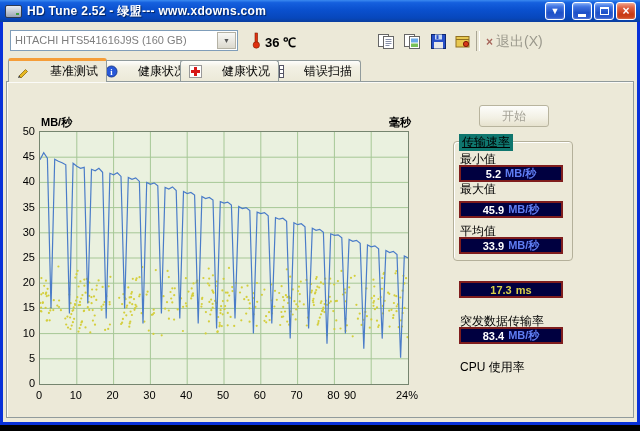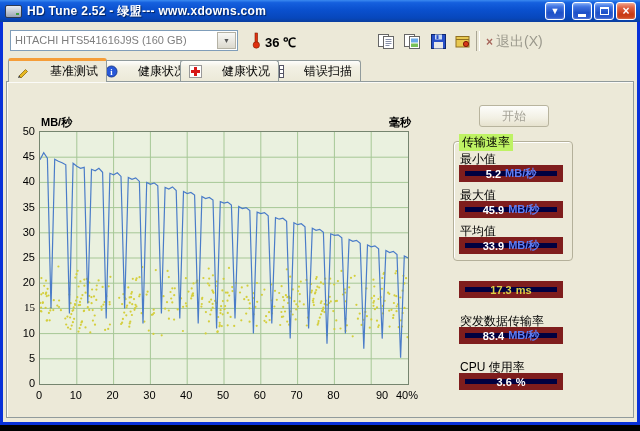--- a/index.html
+++ b/index.html
@@ -65,7 +65,7 @@
     display:flex;align-items:center;justify-content:center;box-sizing:border-box;}
   #tr-group{position:absolute;left:446px;top:59px;width:118px;height:118px;border:1px solid #B4B09A;border-radius:4px;
     box-shadow:inset 1px 1px 0 #fff;}
-  #tr-legend{position:absolute;left:452px;top:52px;background:#bef264;padding:0 3px;font-size:12px;color:#000;}
+  #tr-legend{position:absolute;left:452px;top:52px;background:#0f766e;padding:0 3px;font-size:12px;color:#000;text-decoration:underline;}
   .slabel{position:absolute;left:453px;font-size:12px;color:#000;white-space:nowrap;}
   .vbox{position:absolute;left:452px;width:104px;height:17px;background:#000040;border:6px solid #7f1d1d;
     display:flex;align-items:center;justify-content:center;gap:4px;font-size:11px;font-weight:bold;box-sizing:border-box;}

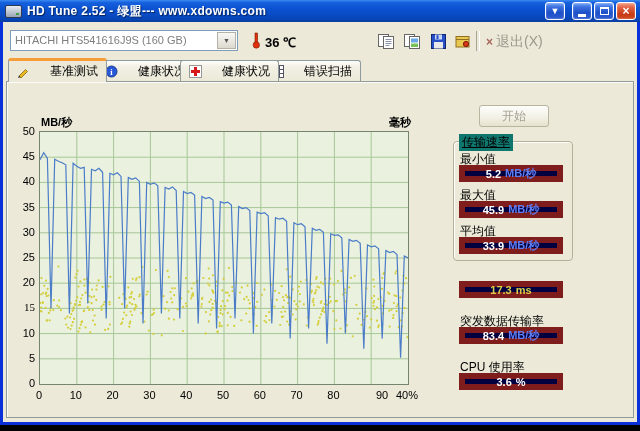--- a/index.html
+++ b/index.html
@@ -67,7 +67,7 @@
     box-shadow:inset 1px 1px 0 #fff;}
   #tr-legend{position:absolute;left:452px;top:52px;background:#0f766e;padding:0 3px;font-size:12px;color:#000;text-decoration:underline;}
   .slabel{position:absolute;left:453px;font-size:12px;color:#000;white-space:nowrap;}
-  .vbox{position:absolute;left:452px;width:104px;height:17px;background:#000040;border:6px solid #7f1d1d;
+  .vbox{position:absolute;left:452px;width:104px;height:17px;background:#000040;border:2px solid #7f1d1d;
     display:flex;align-items:center;justify-content:center;gap:4px;font-size:11px;font-weight:bold;box-sizing:border-box;}
   .vbox .num{color:#FFFFFF;} .vbox .unit{color:#5F7DF2;}
   .vbox.yellow .num,.vbox.yellow .unit{color:#D8D048;}

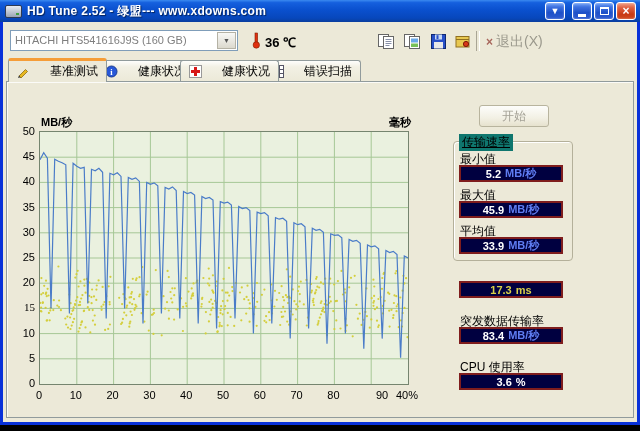--- a/index.html
+++ b/index.html
@@ -645,7 +645,7 @@
         <span class="num">5.2</span>
         <span class="unit">MB/秒</span>
       </div>
-      <span class="slabel" style="top:105px">最大值</span>
+      <span class="slabel" style="top:99px">最大值</span>
       <div class="vbox" style="top:119px">
         <span class="num">45.9</span>
         <span class="unit">MB/秒</span>

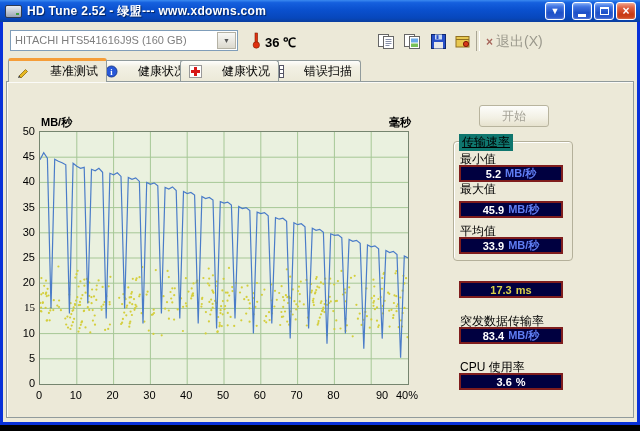--- a/index.html
+++ b/index.html
@@ -679,7 +679,7 @@
         <span class="ytick" style="top: 143.8px;">30</span>
         <span class="ytick" style="top: 169px;">25</span>
         <span class="ytick" style="top: 194.2px;">20</span>
-        <span class="ytick" style="top: 219.4px; font-family: Liberation Serif, serif;">15</span>
+        <span class="ytick" style="top: 219.4px;">15</span>
         <span class="ytick" style="top: 244.6px;">10</span>
         <span class="ytick" style="top: 269.8px;">5</span>
         <span class="ytick" style="top: 295px;">0</span>

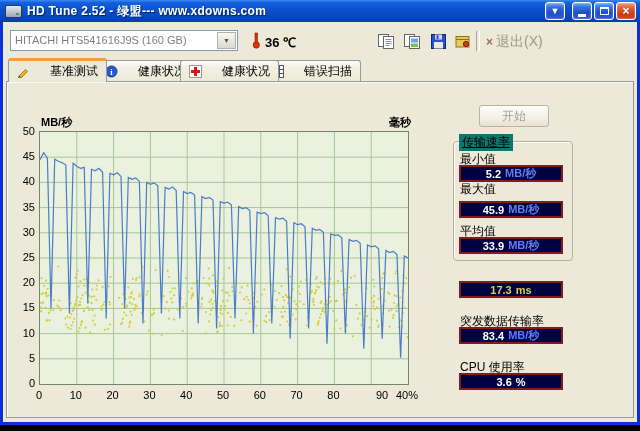--- a/index.html
+++ b/index.html
@@ -668,10 +668,6 @@
       </div>
 
       <span class="slabel" style="top:277px">CPU 使用率</span>
-      <div class="vbox white" style="top:291px">
-        <span class="num">3.6</span>
-        <span class="unit">%</span>
-      </div>
     <span class="ytick" style="top: 43px;">50</span>
         <span class="ytick" style="top: 68.2px;">45</span>
         <span class="ytick" style="top: 93.4px;">40</span>

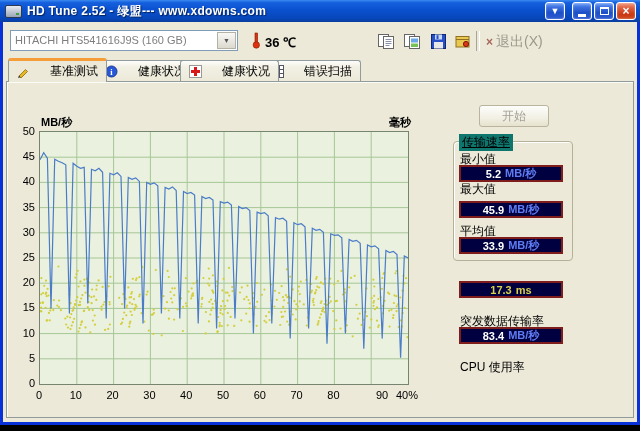--- a/index.html
+++ b/index.html
@@ -688,7 +688,7 @@
         <span class="xtick" style="left: 236.8px; top: 307px;">60</span>
         <span class="xtick" style="left: 273.6px; top: 307px;">70</span>
         <span class="xtick" style="left: 310.4px; top: 307px;">80</span>
-        <span class="xtick" style="left: 359px; top: 307px;">90</span>
+        <span class="xtick" style="left: 327px; top: 307px;">90</span>
         <span class="xtick" style="left: 384px; top: 307px;">40%</span>
       </div>
   </div>

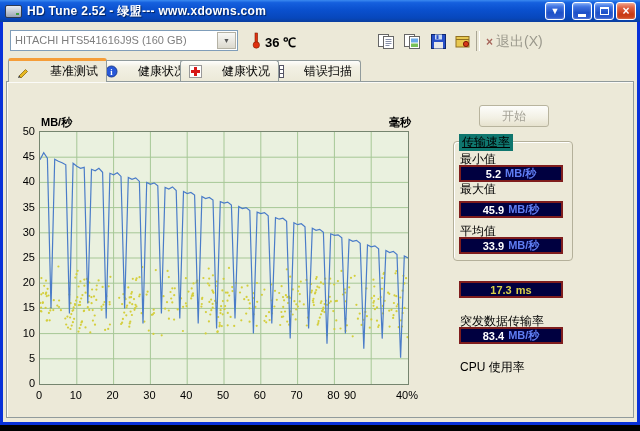--- a/index.html
+++ b/index.html
@@ -689,7 +689,7 @@
         <span class="xtick" style="left: 273.6px; top: 307px;">70</span>
         <span class="xtick" style="left: 310.4px; top: 307px;">80</span>
         <span class="xtick" style="left: 327px; top: 307px;">90</span>
-        <span class="xtick" style="left: 384px; top: 307px;">40%</span>
+        <span class="xtick" style="left: 384px; top: 307px;">24%</span>
       </div>
   </div>
 </div>

